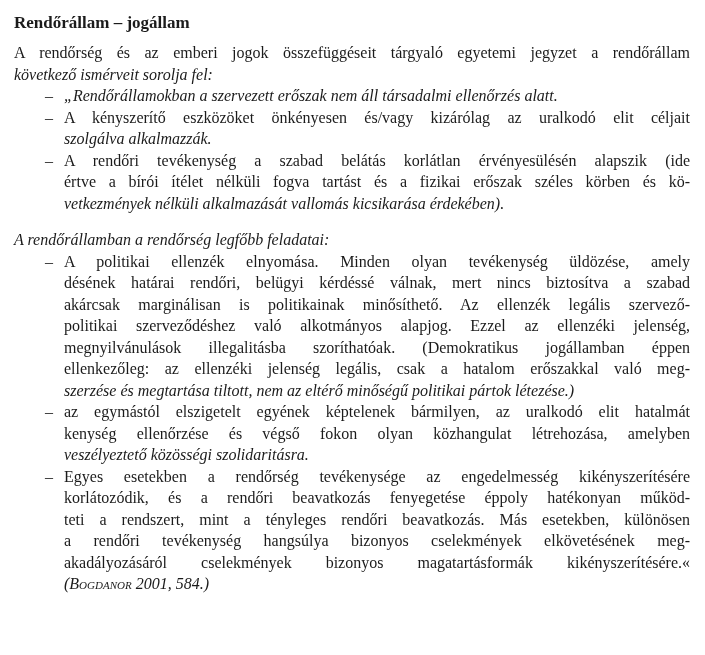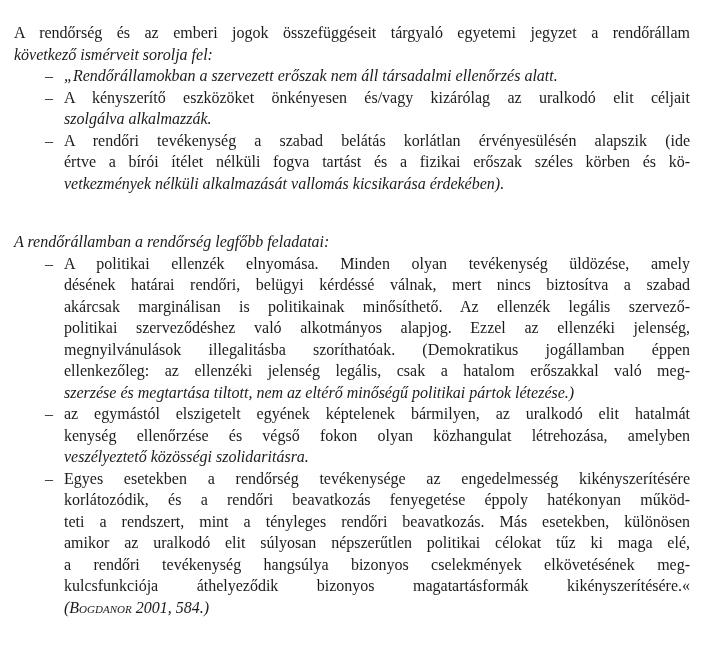--- a/index.html
+++ b/index.html
@@ -49,6 +49,7 @@
 <body>
 
 <div class="page">
+  <h1 class="title">Rendőrállam – jogállam</h1>
   <div class="doc-body">
       <div class="paragraph">
         <div class="line">A rendőrség és az emberi jogok összefüggéseit tárgyaló egyetemi jegyzet a rendőrállam</div>

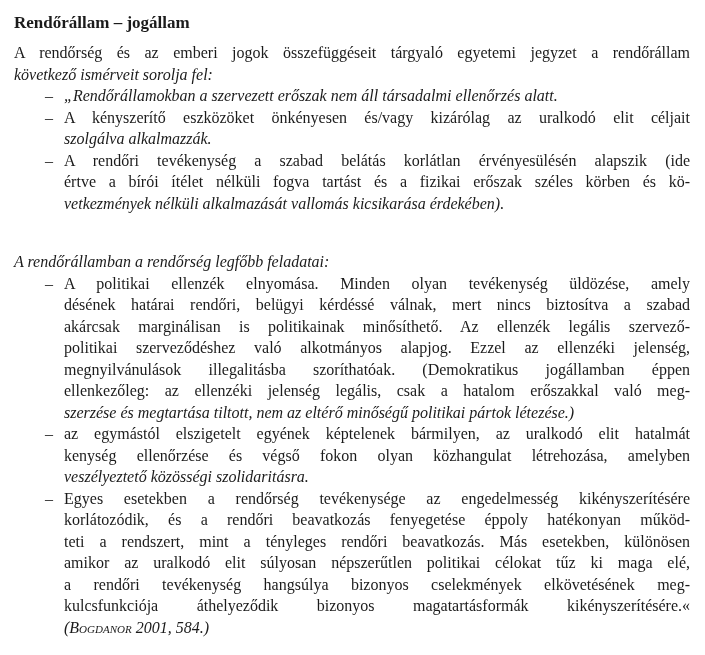--- a/index.html
+++ b/index.html
@@ -27,7 +27,7 @@
     line-height: 21.5px;
   }
   .doc-body > .paragraph:first-child { margin-top: 9px; }
-  .list + .paragraph { margin-top: 37px; }
+  .list + .paragraph { margin-top: 15px; }
   .line {
     text-align: justify;
     text-align-last: justify;

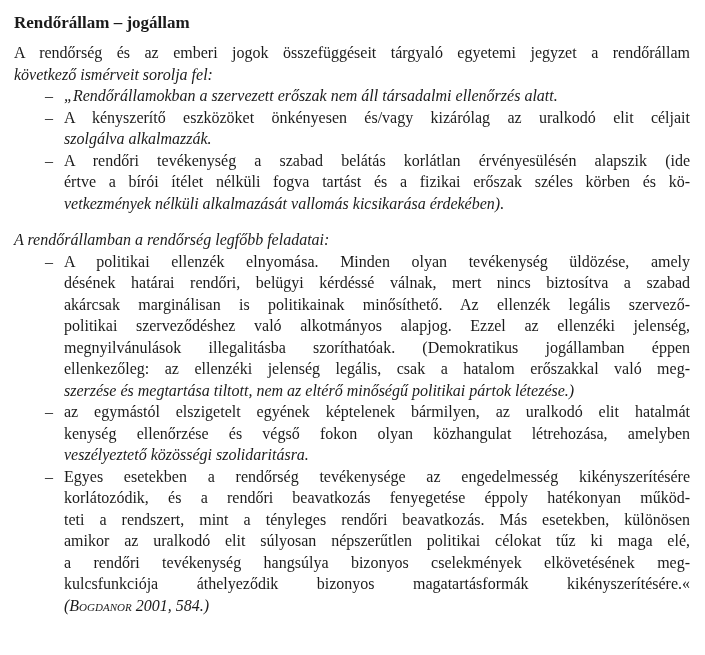--- a/index.html
+++ b/index.html
@@ -97,7 +97,6 @@
           <div class="line">Egyes esetekben a rendőrség tevékenysége az engedelmesség kikényszerítésére</div>
           <div class="line">korlátozódik, és a rendőri beavatkozás fenyegetése éppoly hatékonyan működ-</div>
           <div class="line">teti a rendszert, mint a tényleges rendőri beavatkozás. Más esetekben, különösen</div>
-          <div class="line">amikor az uralkodó elit súlyosan népszerűtlen politikai célokat tűz ki maga elé,</div>
           <div class="line">a rendőri tevékenység hangsúlya bizonyos cselekmények elkövetésének meg-</div>
           <div class="line">kulcsfunkciója áthelyeződik bizonyos magatartásformák kikényszerítésére.«</div>
           <div class="line final smallcaps">(Bogdanor 2001, 584.)</div>

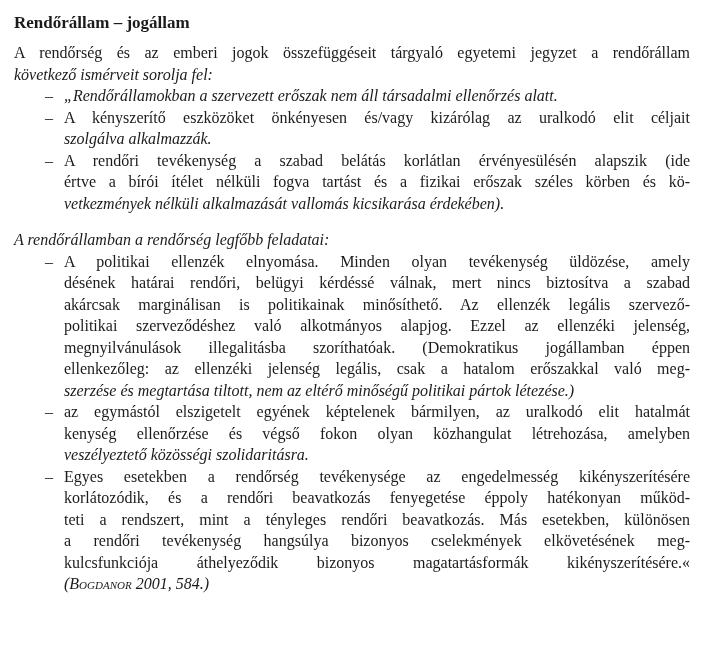--- a/index.html
+++ b/index.html
@@ -98,7 +98,7 @@
           <div class="line">korlátozódik, és a rendőri beavatkozás fenyegetése éppoly hatékonyan működ-</div>
           <div class="line">teti a rendszert, mint a tényleges rendőri beavatkozás. Más esetekben, különösen</div>
           <div class="line">a rendőri tevékenység hangsúlya bizonyos cselekmények elkövetésének meg-</div>
-          <div class="line">kulcsfunkciója áthelyeződik bizonyos magatartásformák kikényszerítésére.«</div>
+          <div class="line">akadályozásáról cselekmények bizonyos magatartásformák kikényszerítésére.«</div>
           <div class="line final smallcaps">(Bogdanor 2001, 584.)</div>
         </div>
       </div>

